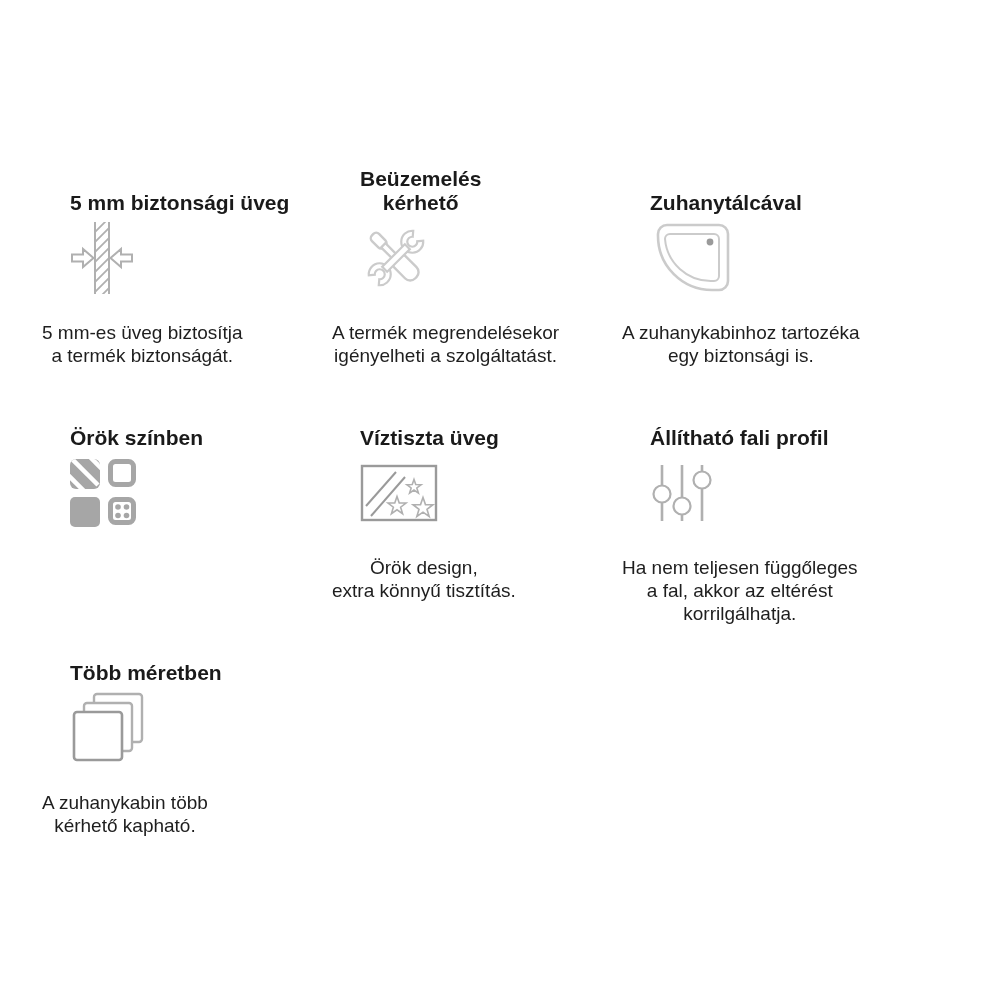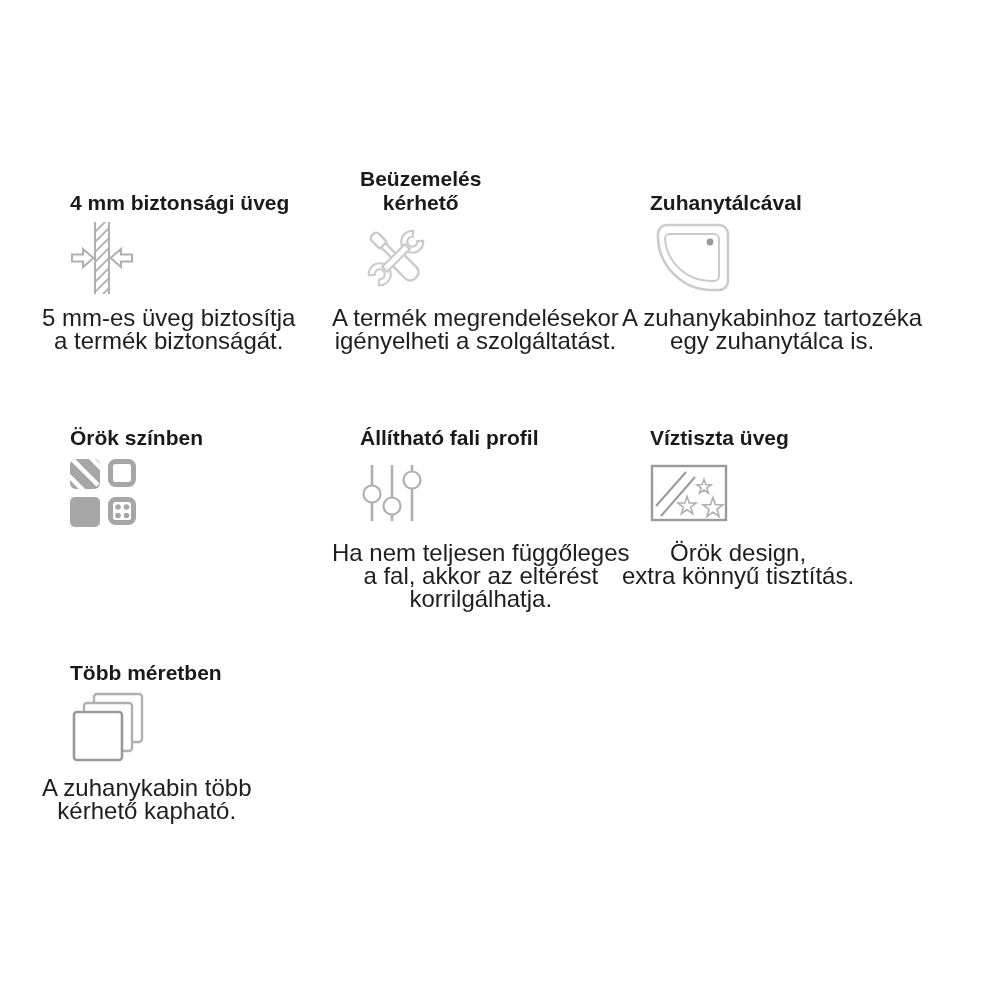--- a/index.html
+++ b/index.html
@@ -64,7 +64,7 @@
 <div class="grid">
 
   <div class="cell">
-    <div class="feature-title">4 mm biztonsági üveg</div>
+    <div class="feature-title">5 mm biztonsági üveg</div>
     <div class="icon-box">
       <svg width="64" height="74" viewBox="0 0 64 74">
         <defs>

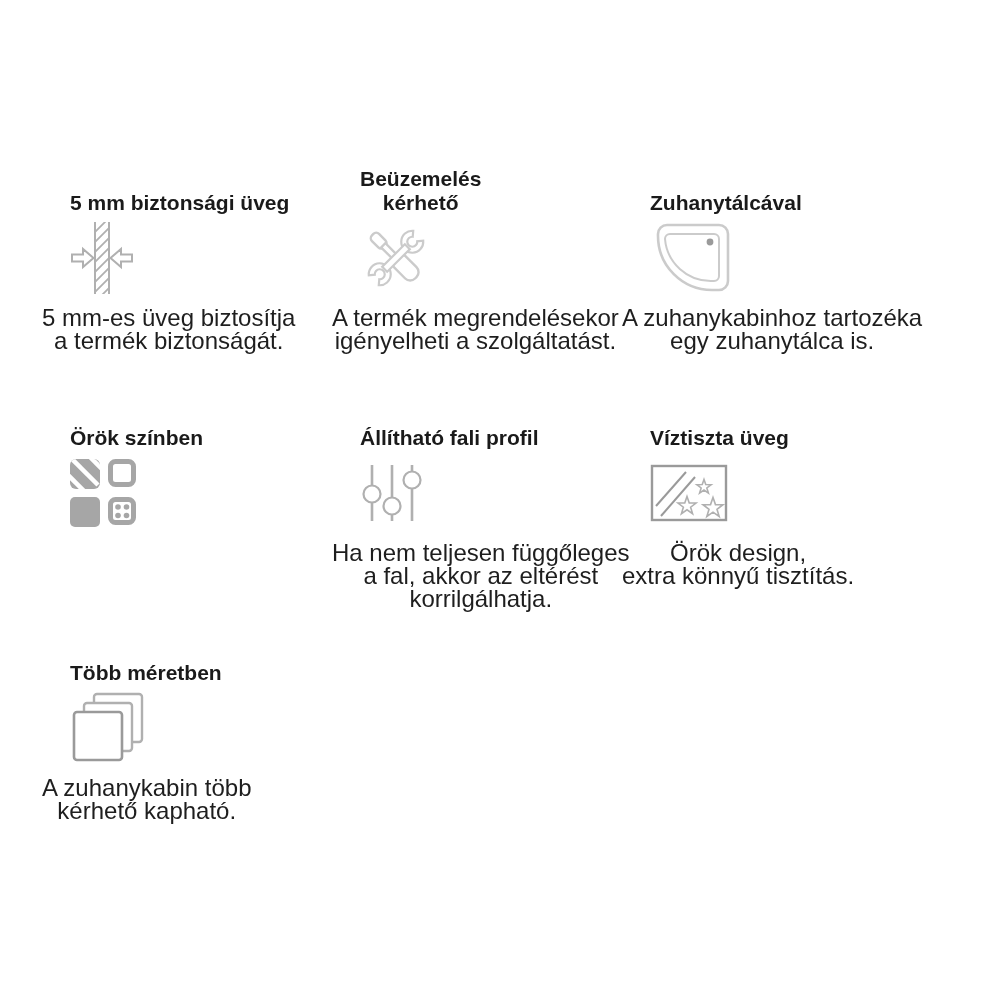--- a/index.html
+++ b/index.html
@@ -41,9 +41,9 @@
     justify-content: center;
   }
   .feature-desc {
-    margin: 5px -28px 0 -28px;
+    margin: 20px -28px 0 -28px;
     text-align: center;
-    font-size: 24px;
+    font-size: 19px;
     line-height: 23px;
     color: var(--body-text, #1e1e1e);
     white-space: pre-line;

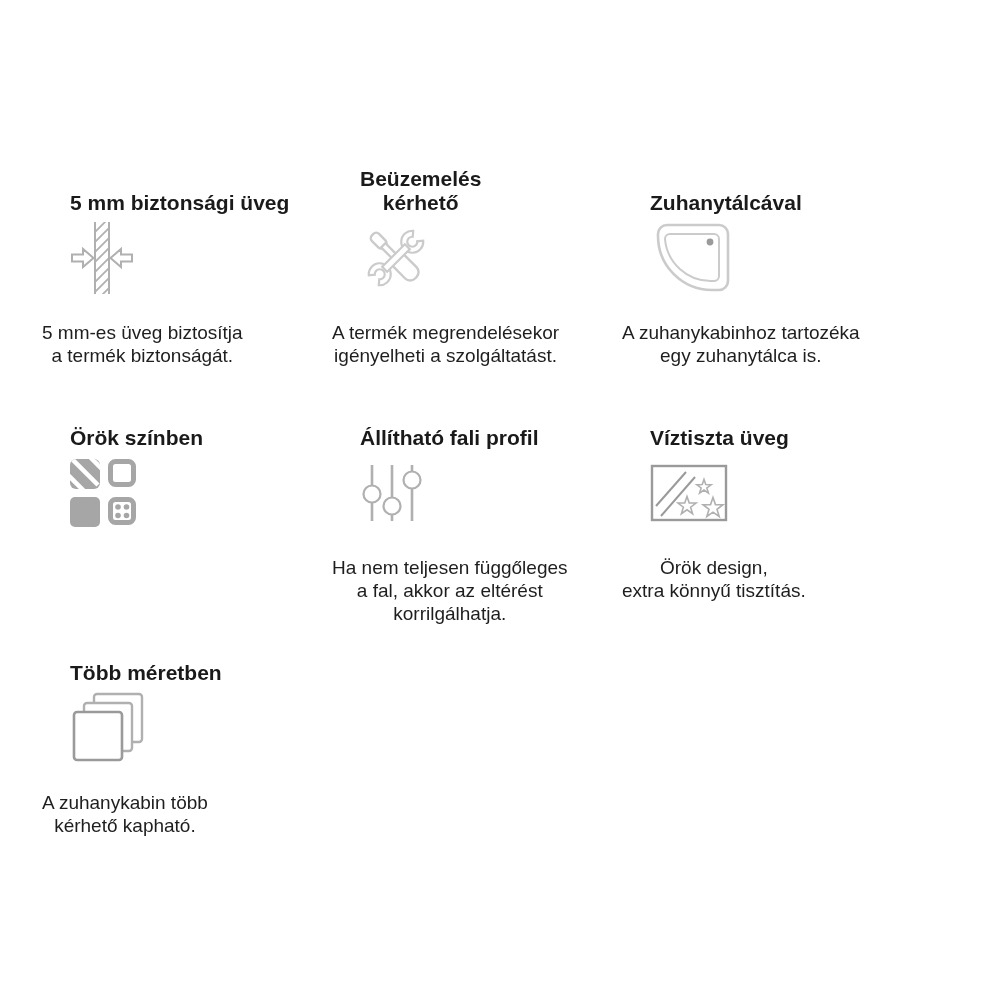--- a/index.html
+++ b/index.html
@@ -131,7 +131,7 @@
       </svg>
     </div>
     <div class="feature-desc">A zuhanykabinhoz tartozéka
-egy zuhanytálca is.</div>
+egy biztonsági is.</div>
   </div>
 
   <div class="cell">

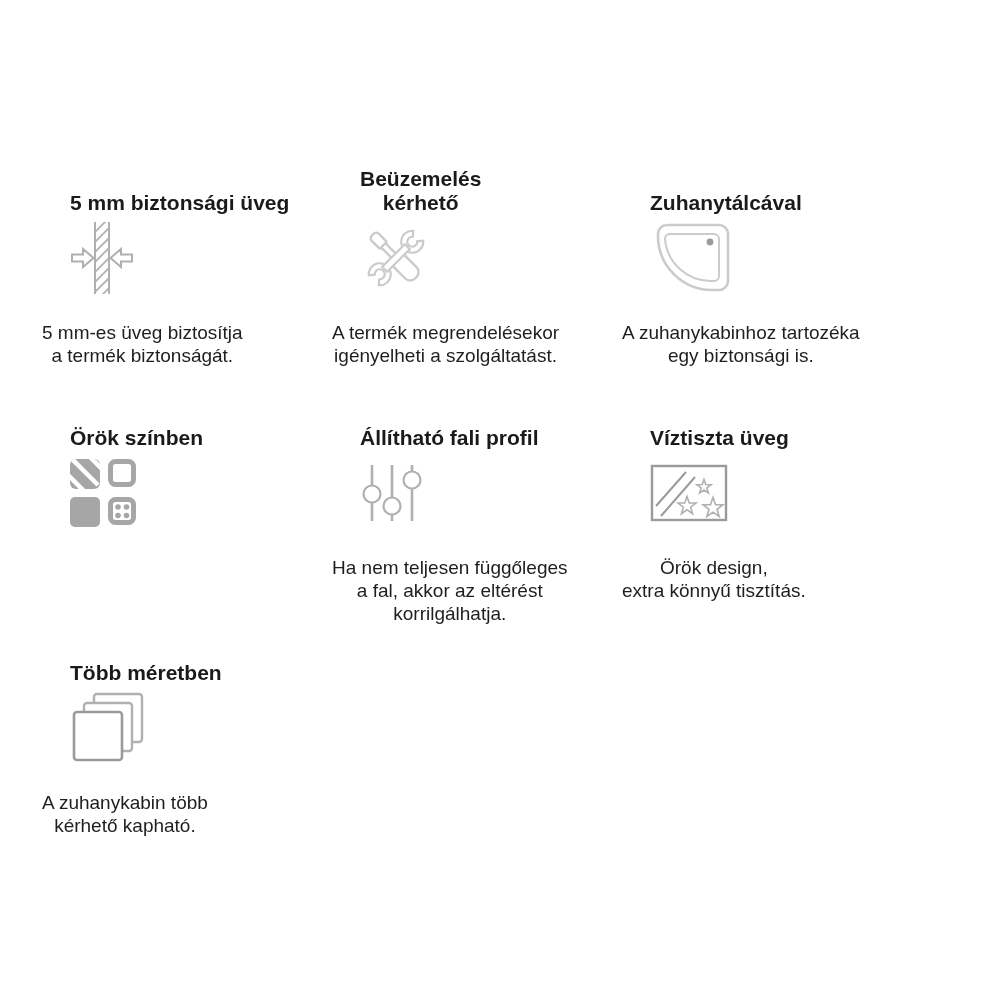--- a/index.html
+++ b/index.html
@@ -163,6 +163,26 @@
   </div>
 
   <div class="cell">
+    <div class="feature-title">Víztiszta üveg</div>
+    <div class="icon-box">
+      <svg width="78" height="58" viewBox="0 0 78 58">
+        <rect class="st-dark" x="2" y="2" width="74" height="54" stroke-width="2.4"></rect>
+        <g class="st-dark" stroke-width="2">
+          <line x1="6" y1="42" x2="36" y2="8"></line>
+          <line x1="11" y1="52" x2="45" y2="13"></line>
+        </g>
+        <g class="fw-mid" stroke-width="1.6">
+          <path transform="translate(54,23) scale(0.75)" vector-effect="non-scaling-stroke" d="M0 -10 L2.35 -3.24 L9.51 -3.09 L3.8 1.24 L5.88 8.09 L0 4 L-5.88 8.09 L-3.8 1.24 L-9.51 -3.09 L-2.35 -3.24 Z"></path>
+          <path transform="translate(37,42) scale(0.95)" vector-effect="non-scaling-stroke" d="M0 -10 L2.35 -3.24 L9.51 -3.09 L3.8 1.24 L5.88 8.09 L0 4 L-5.88 8.09 L-3.8 1.24 L-9.51 -3.09 L-2.35 -3.24 Z"></path>
+          <path transform="translate(63,44) scale(1.05)" vector-effect="non-scaling-stroke" d="M0 -10 L2.35 -3.24 L9.51 -3.09 L3.8 1.24 L5.88 8.09 L0 4 L-5.88 8.09 L-3.8 1.24 L-9.51 -3.09 L-2.35 -3.24 Z"></path>
+        </g>
+      </svg>
+    </div>
+    <div class="feature-desc">Örök design,
+extra könnyű tisztítás.</div>
+  </div>
+
+  <div class="cell">
     <div class="feature-title">Állítható fali profil</div>
     <div class="icon-box">
       <svg width="64" height="60" viewBox="0 0 64 60">
@@ -184,26 +204,6 @@
   </div>
 
   <div class="cell">
-    <div class="feature-title">Víztiszta üveg</div>
-    <div class="icon-box">
-      <svg width="78" height="58" viewBox="0 0 78 58">
-        <rect class="st-dark" x="2" y="2" width="74" height="54" stroke-width="2.4"></rect>
-        <g class="st-dark" stroke-width="2">
-          <line x1="6" y1="42" x2="36" y2="8"></line>
-          <line x1="11" y1="52" x2="45" y2="13"></line>
-        </g>
-        <g class="fw-mid" stroke-width="1.6">
-          <path transform="translate(54,23) scale(0.75)" vector-effect="non-scaling-stroke" d="M0 -10 L2.35 -3.24 L9.51 -3.09 L3.8 1.24 L5.88 8.09 L0 4 L-5.88 8.09 L-3.8 1.24 L-9.51 -3.09 L-2.35 -3.24 Z"></path>
-          <path transform="translate(37,42) scale(0.95)" vector-effect="non-scaling-stroke" d="M0 -10 L2.35 -3.24 L9.51 -3.09 L3.8 1.24 L5.88 8.09 L0 4 L-5.88 8.09 L-3.8 1.24 L-9.51 -3.09 L-2.35 -3.24 Z"></path>
-          <path transform="translate(63,44) scale(1.05)" vector-effect="non-scaling-stroke" d="M0 -10 L2.35 -3.24 L9.51 -3.09 L3.8 1.24 L5.88 8.09 L0 4 L-5.88 8.09 L-3.8 1.24 L-9.51 -3.09 L-2.35 -3.24 Z"></path>
-        </g>
-      </svg>
-    </div>
-    <div class="feature-desc">Örök design,
-extra könnyű tisztítás.</div>
-  </div>
-
-  <div class="cell">
     <div class="feature-title">Több méretben</div>
     <div class="icon-box">
       <svg width="74" height="72" viewBox="0 0 74 72">

